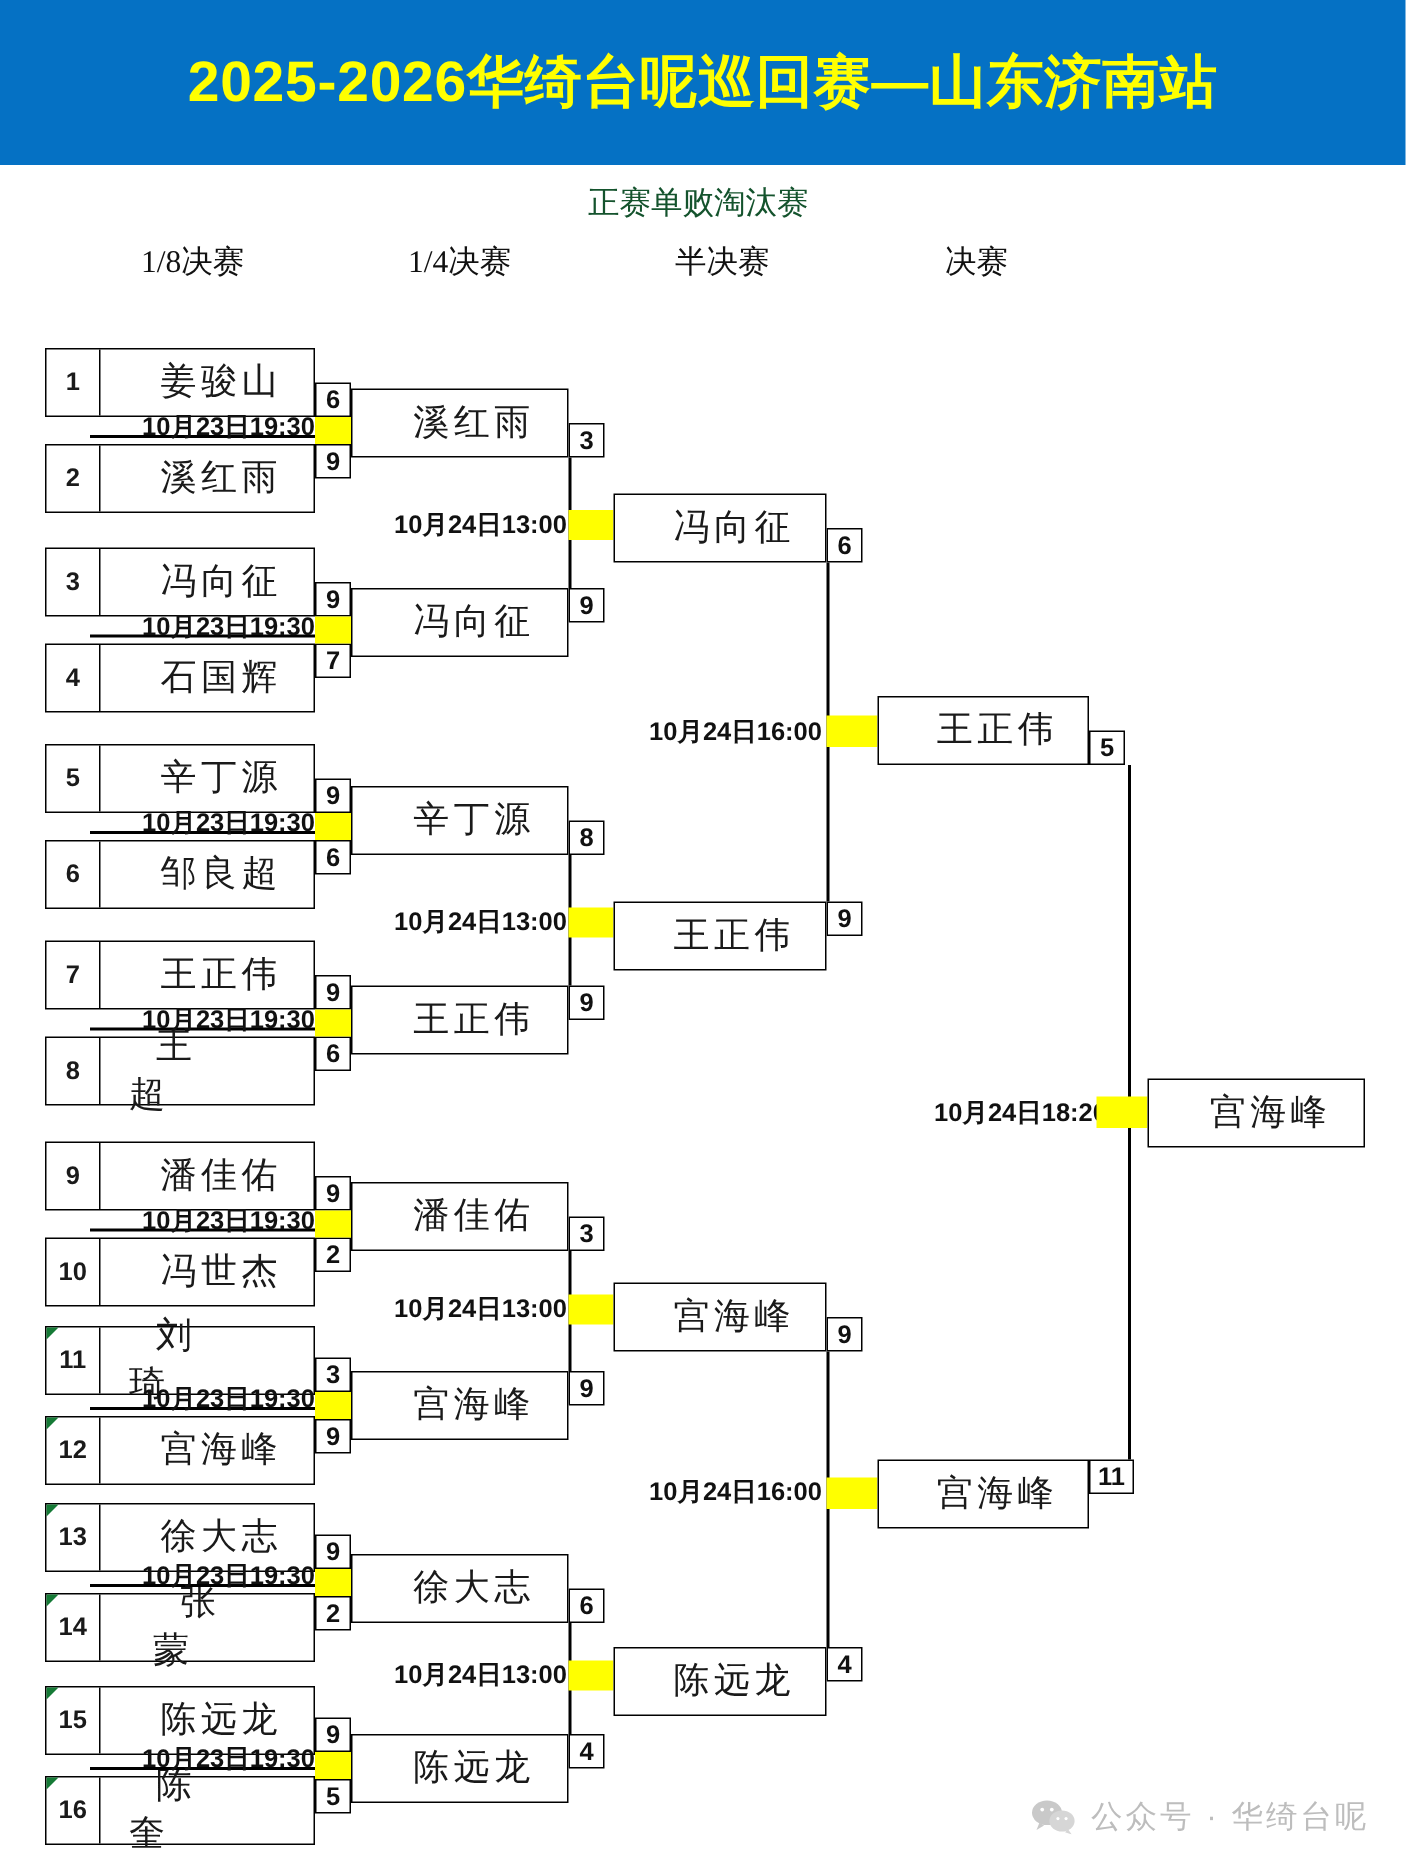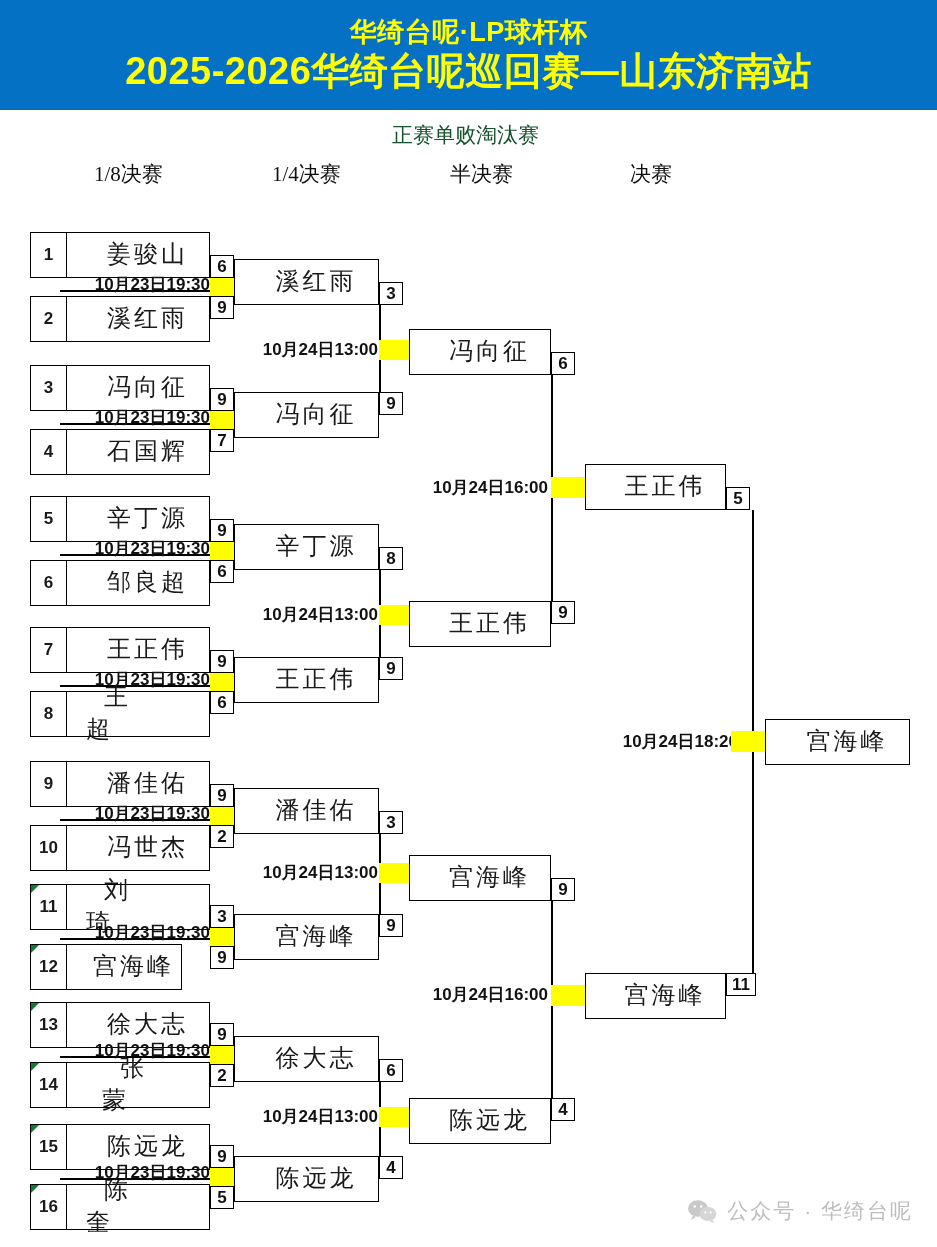--- a/index.html
+++ b/index.html
@@ -107,7 +107,6 @@
 <body>
 
 <div id="banner">
-  <div class="bl l1">华绮台呢·LP球杆杯</div>
   <div class="bl l2">2025-2026华绮台呢巡回赛—山东济南站</div>
 </div>
 

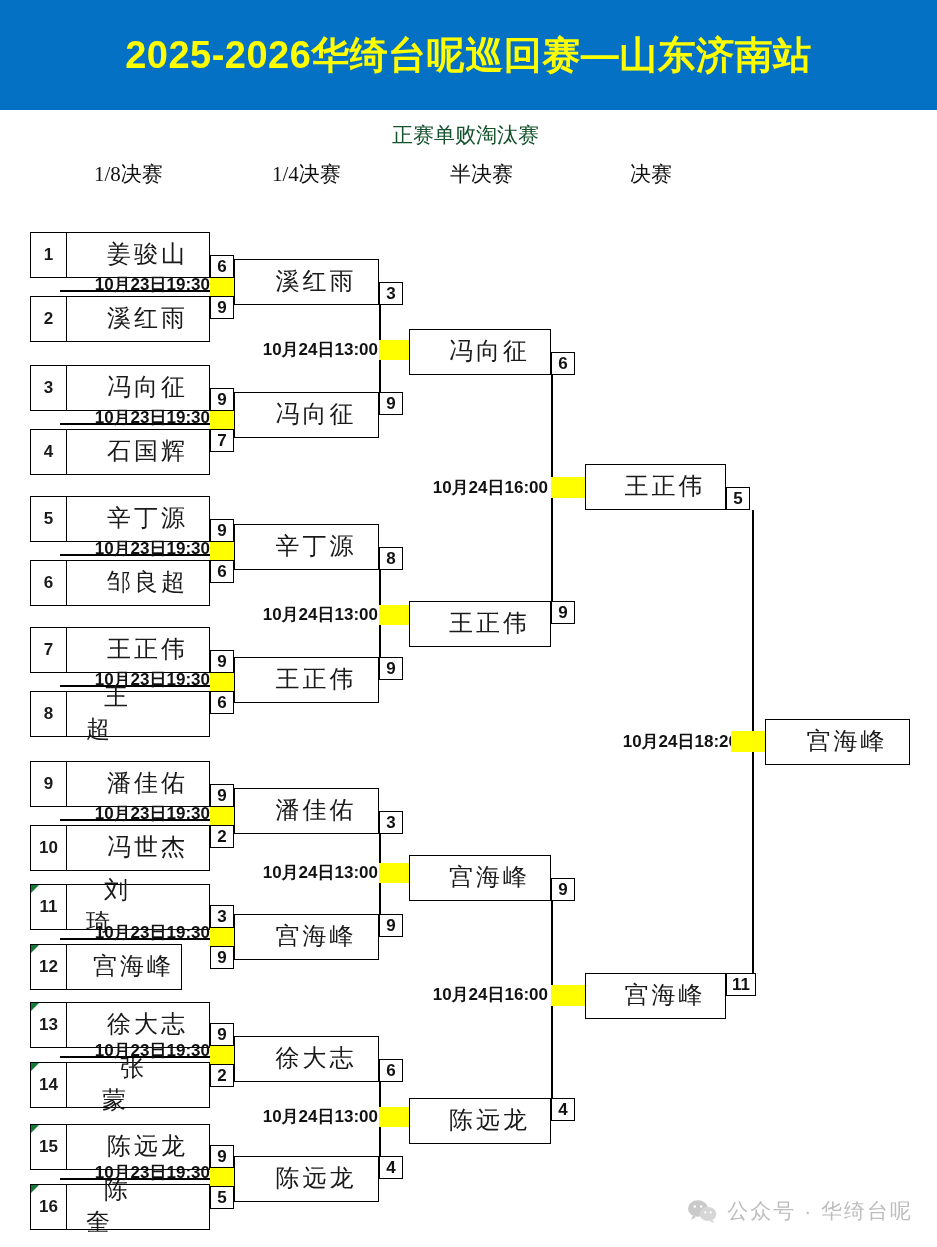--- a/index.html
+++ b/index.html
@@ -191,7 +191,7 @@
   <div class="seedcell flag">11</div>
   <div class="namecell w2">刘　琦</div>
 </div>
-<div class="box" style="left:30px;top:944px;width:152px;height:46px;">
+<div class="box" style="left:30px;top:944px;width:180px;height:46px;">
   <div class="seedcell flag">12</div>
   <div class="namecell">宫海峰</div>
 </div>

